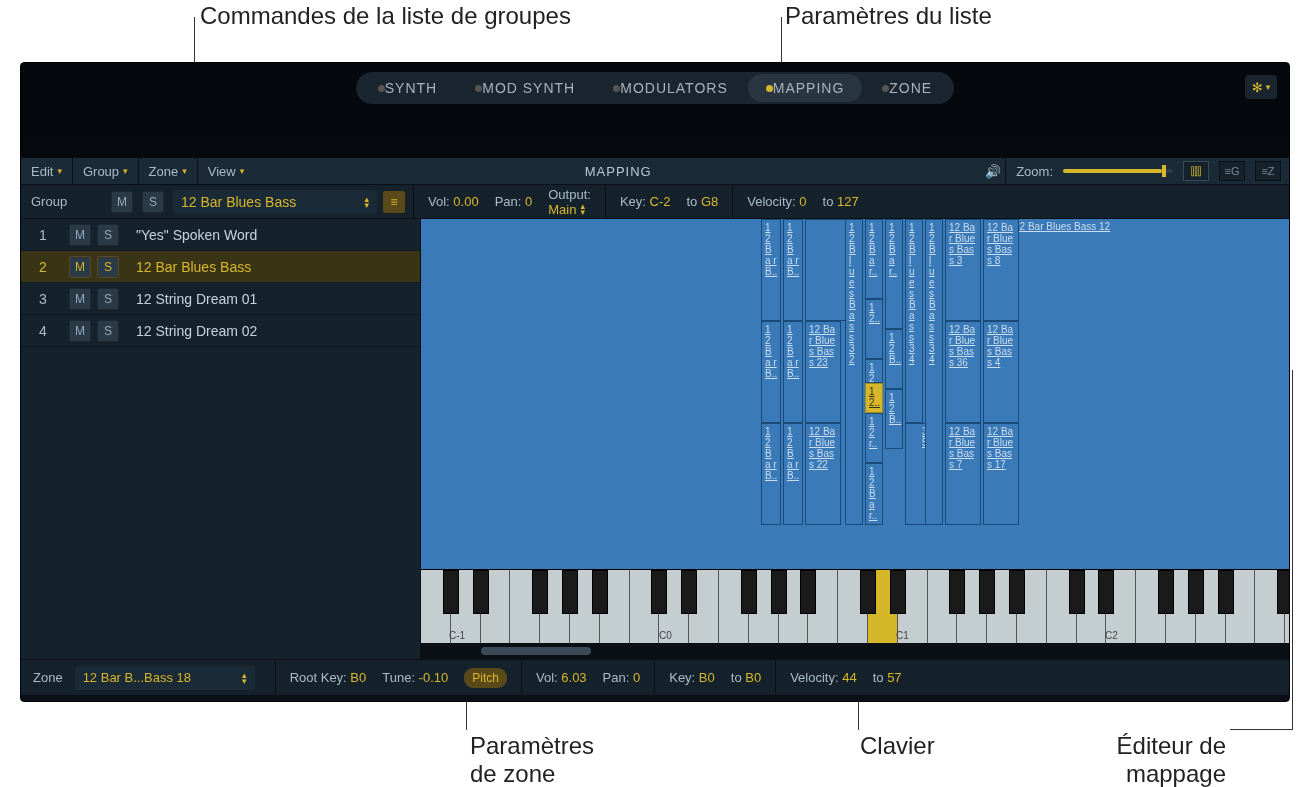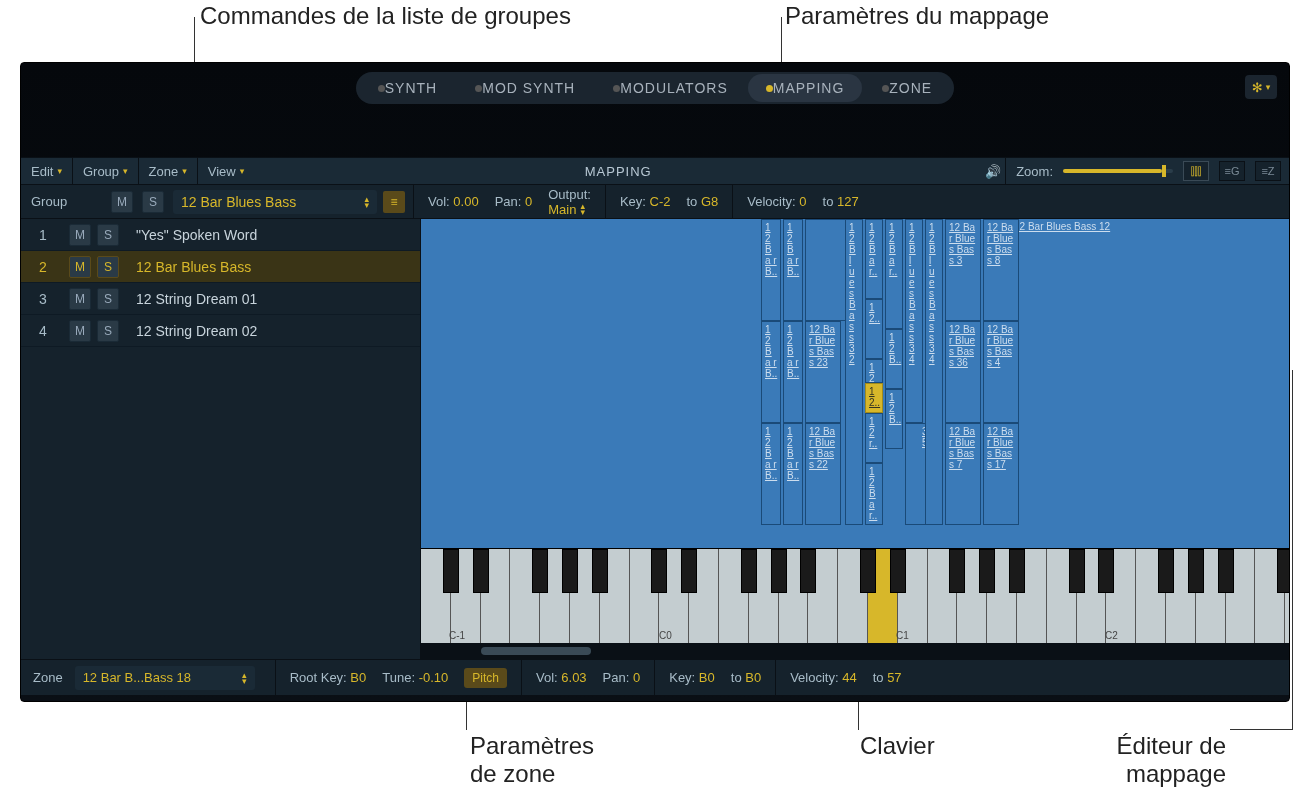--- a/index.html
+++ b/index.html
@@ -112,7 +112,7 @@
 <div class="callout" style="left:200px; top:2px;">Commandes de la liste de groupes</div>
 <div class="callout-line" style="left:194px; top:17px; width:1px; height:228px;"></div>
 
-<div class="callout" style="left:785px; top:2px;">Paramètres du mappage</div>
+<div class="callout" style="left:785px; top:2px;">Paramètres du liste</div>
 <div class="callout-line" style="left:781px; top:17px; width:1px; height:228px;"></div>
 
 <div class="callout" style="left:470px; top:732px;">

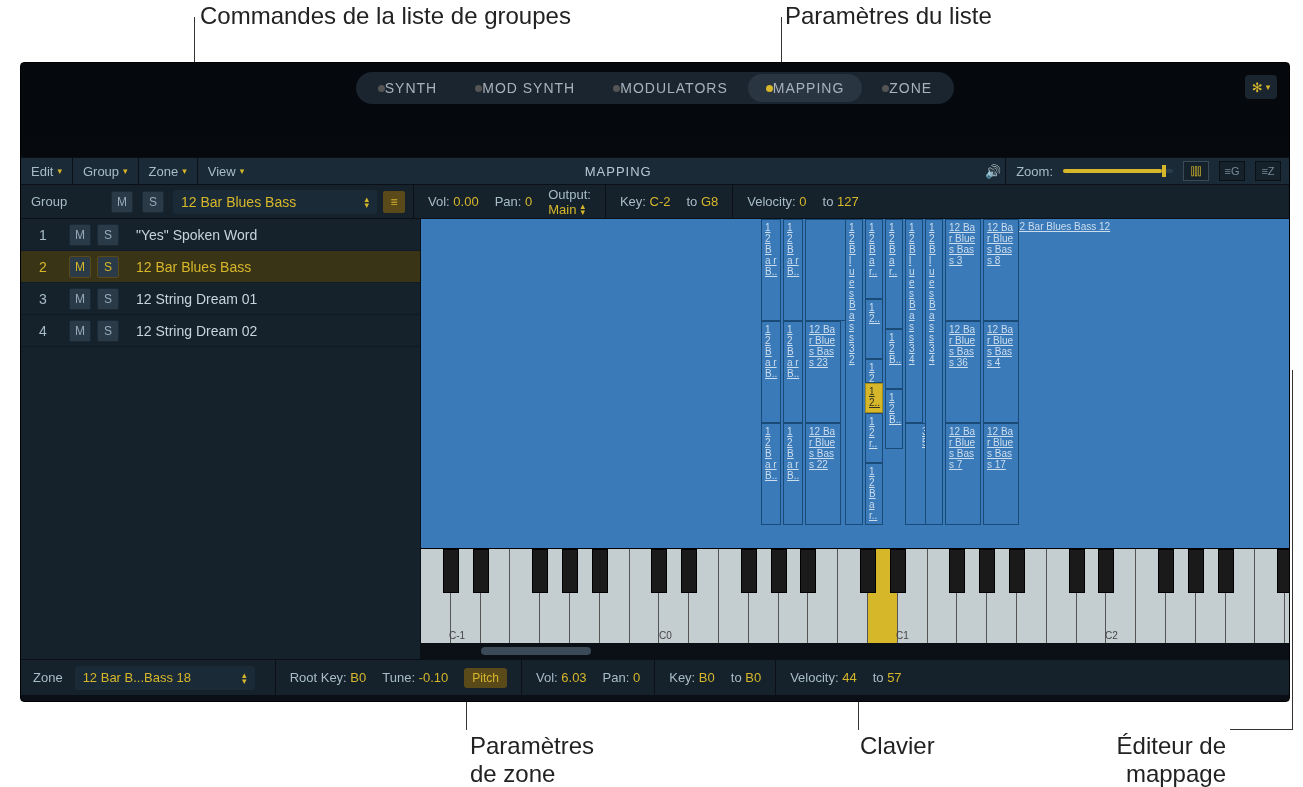--- a/index.html
+++ b/index.html
@@ -85,7 +85,7 @@
   .zone-block.ylw { background: #d7b72a; border-color: #a08a1a; color: #332; }
   .zones-bg { position: absolute; inset: 0; background: #3a7ab8; }
   
-  .keyboard { height: 95px; background: #c4cdd0; position: relative; overflow: hidden;
+  .keyboard { height: 74px; background: #c4cdd0; position: relative; overflow: hidden;
               border-top: 1px solid #000; padding-left: 21px; }
   .wkey { position: absolute; top: 0; bottom: 0; background: #c4cdd0; border-right: 1px solid #555; }
   .bkey { position: absolute; top: 0; height: 44px; background: #1a1a1a; border: 1px solid #000;

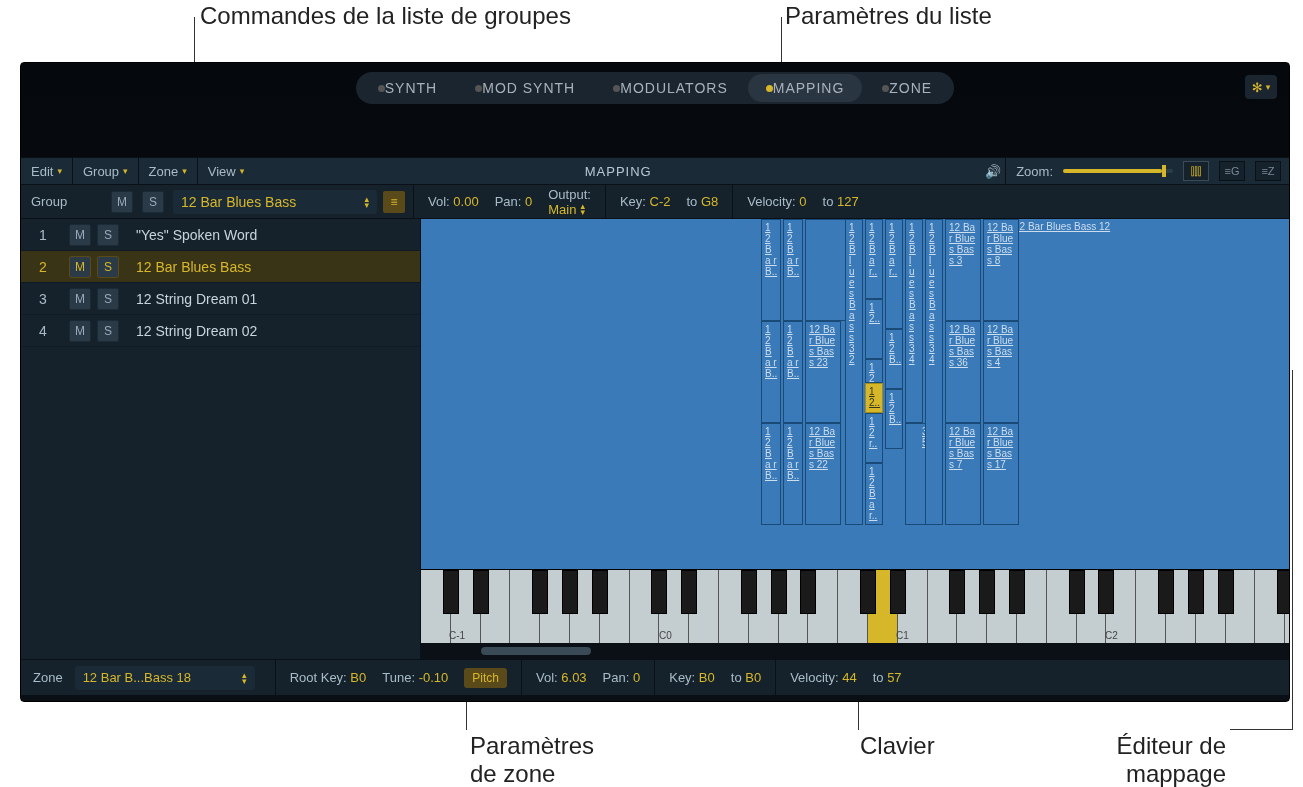--- a/index.html
+++ b/index.html
@@ -103,7 +103,7 @@
   .zf-name { background: #1a2a36; color: #d7b72a; padding: 4px 8px; border-radius: 3px;
              display: flex; align-items: center; gap: 8px; font-size: 13px; height: 24px; width: 180px;
              justify-content: space-between; }
-  .pitch-btn { background: #5a4a1a; color: #d7b72a; padding: 3px 8px; border-radius: 3px; font-size: 12px; }
+  .pitch-btn { background: #5a4a1a; color: #d7b72a; padding: 3px 8px; border-radius: 9px; font-size: 12px; }
 
 </style>
 </head>

